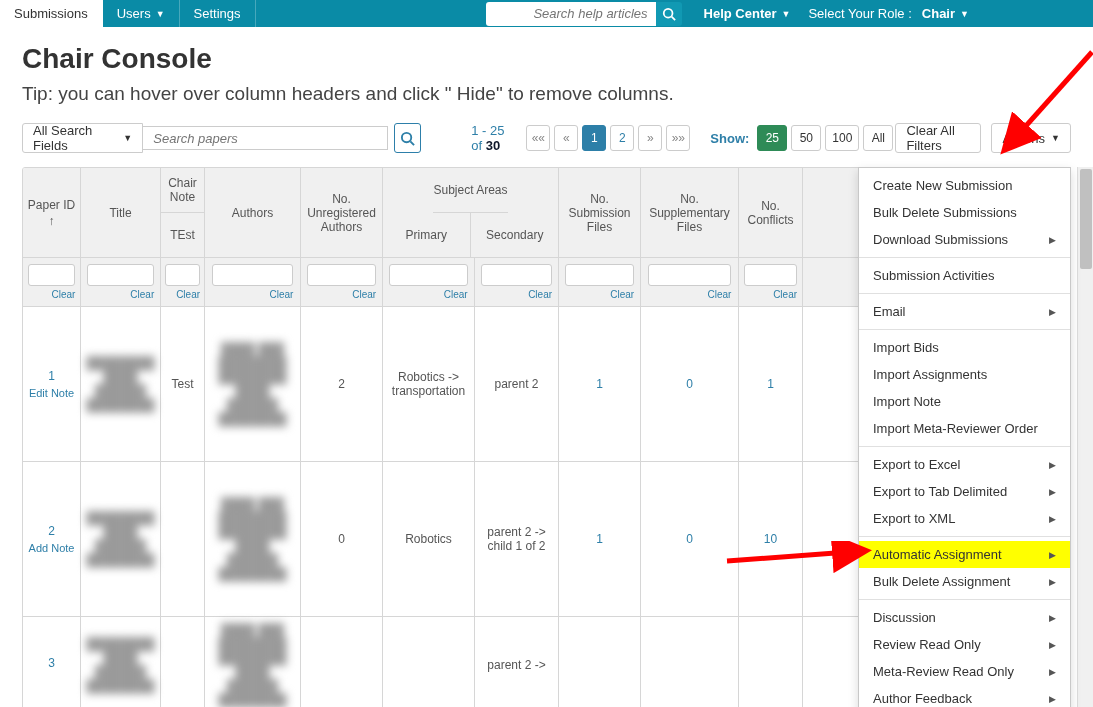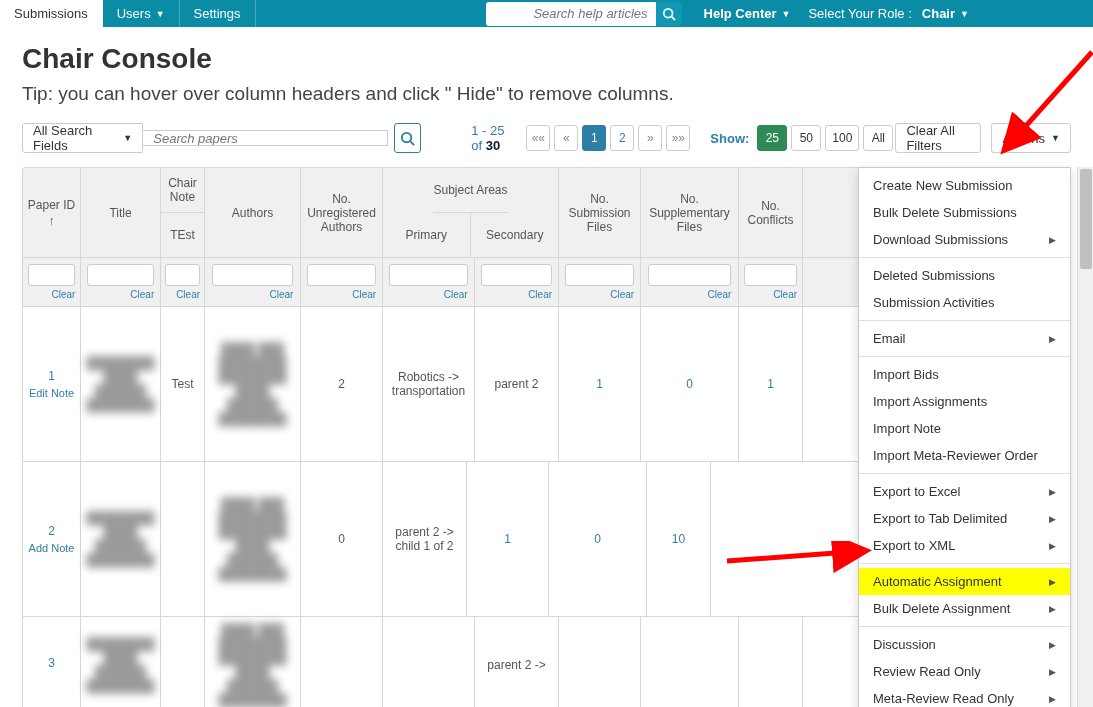--- a/index.html
+++ b/index.html
@@ -19,7 +19,7 @@
   .tip{font-size:19px;color:#444;margin-bottom:18px;}
   .controls{display:flex;align-items:center;margin-bottom:14px;}
   .dd,.btn{border:1px solid #ccc;border-radius:3px;background:#fff;height:30px;display:flex;align-items:center;padding:0 10px;font-size:13px;cursor:pointer;}
-  .paper-search{border:1px solid #ccc;border-left:none;border-radius:0;height:16px;width:275px;padding:0 10px;font-style:italic;color:#0f172a;font-size:13px;}
+  .paper-search{border:1px solid #ccc;border-left:none;border-radius:0;height:24px;width:275px;padding:0 10px;font-style:italic;color:#0f172a;font-size:13px;}
   .paper-search-btn{border:1px solid #2d7faa;border-radius:3px;width:30px;height:30px;margin-left:6px;display:flex;align-items:center;justify-content:center;cursor:pointer;}
   .pager{margin-left:50px;display:flex;align-items:center;}
   .range{color:#2e7fa8;font-size:13px;margin-right:14px;}

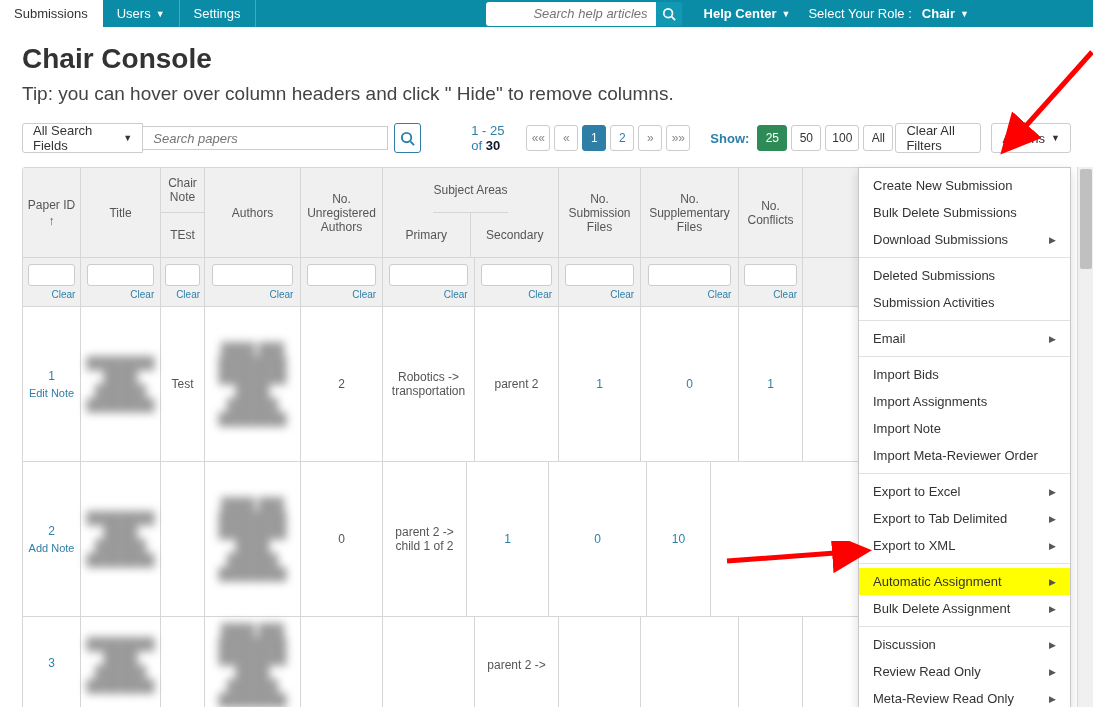--- a/index.html
+++ b/index.html
@@ -311,9 +311,6 @@
         </div>
         <div class="menu-group">
           <div class="menu-item">
-            <span>Deleted Submissions</span>
-          </div>
-          <div class="menu-item">
             <span>Submission Activities</span>
           </div>
         </div>

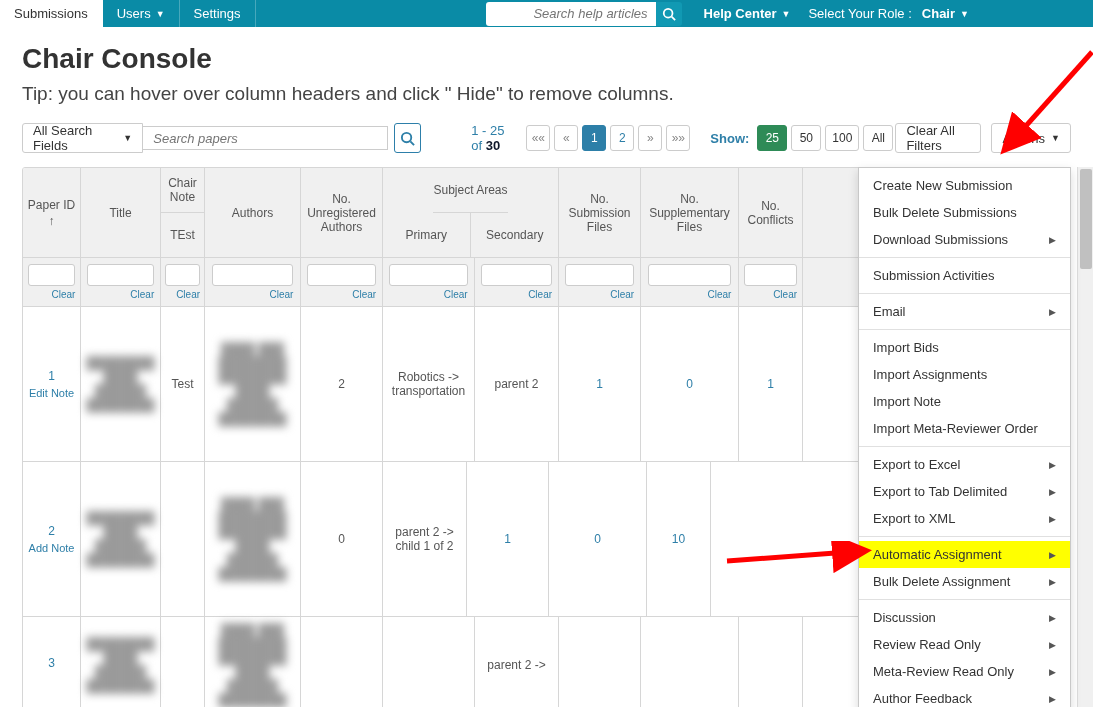--- a/index.html
+++ b/index.html
@@ -255,6 +255,7 @@
               <div class="blur">████ ███<br>████████<br>████████<br>████<br>██████<br>████████</div>
             </div>
             <div class="cell c-unreg">0</div>
+            <div class="cell c-prim">Robotics</div>
             <div class="cell c-sec">parent 2 -&gt; child 1 of 2</div>
             <div class="cell c-subfiles">
               <span class="link">1</span>

